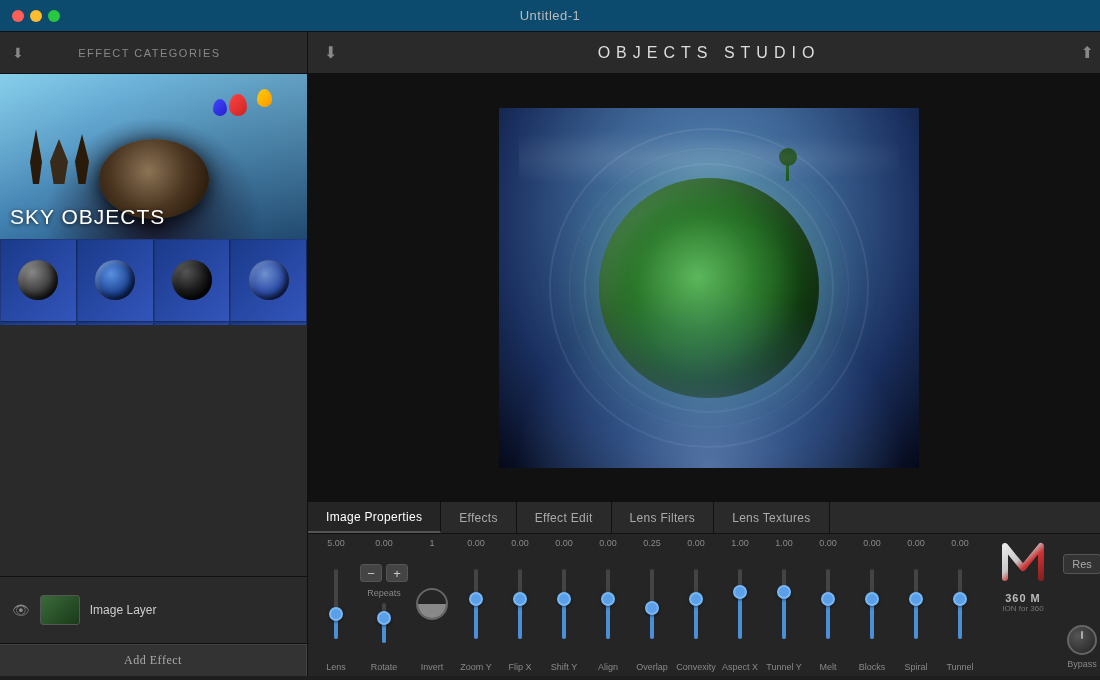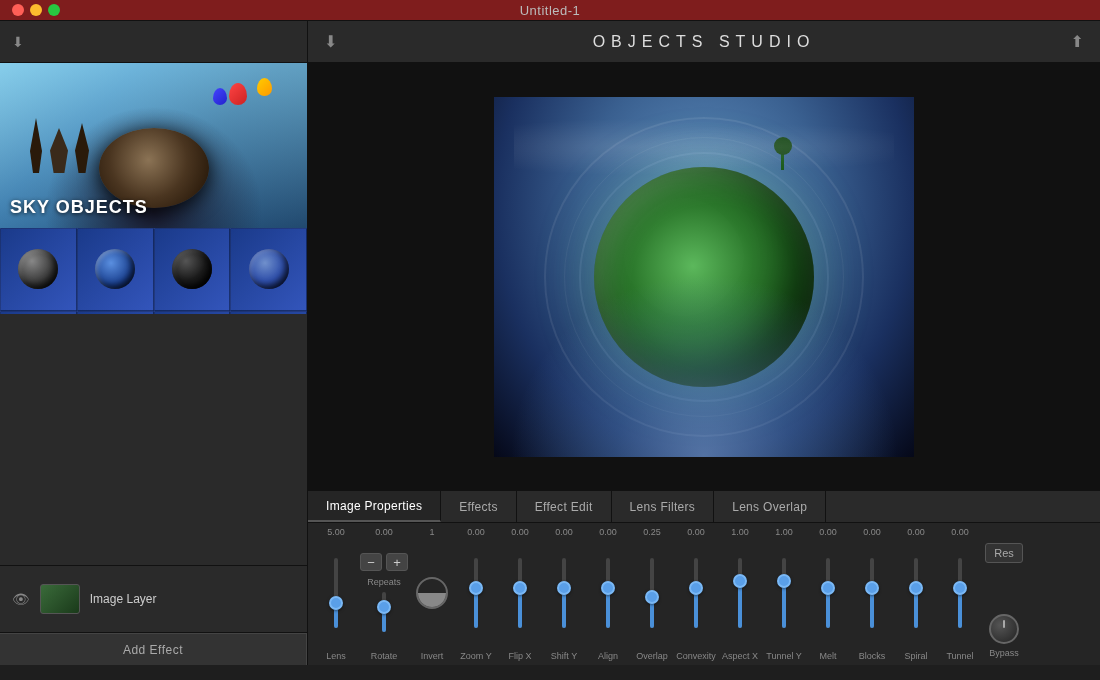--- a/index.html
+++ b/index.html
@@ -14,8 +14,8 @@
 
     
     .titlebar {
-      height: 21px;
-      background: #7f1d1d;
+      height: 32px;
+      background: #0c4a6e;
       display: flex;
       align-items: center;
       justify-content: center;

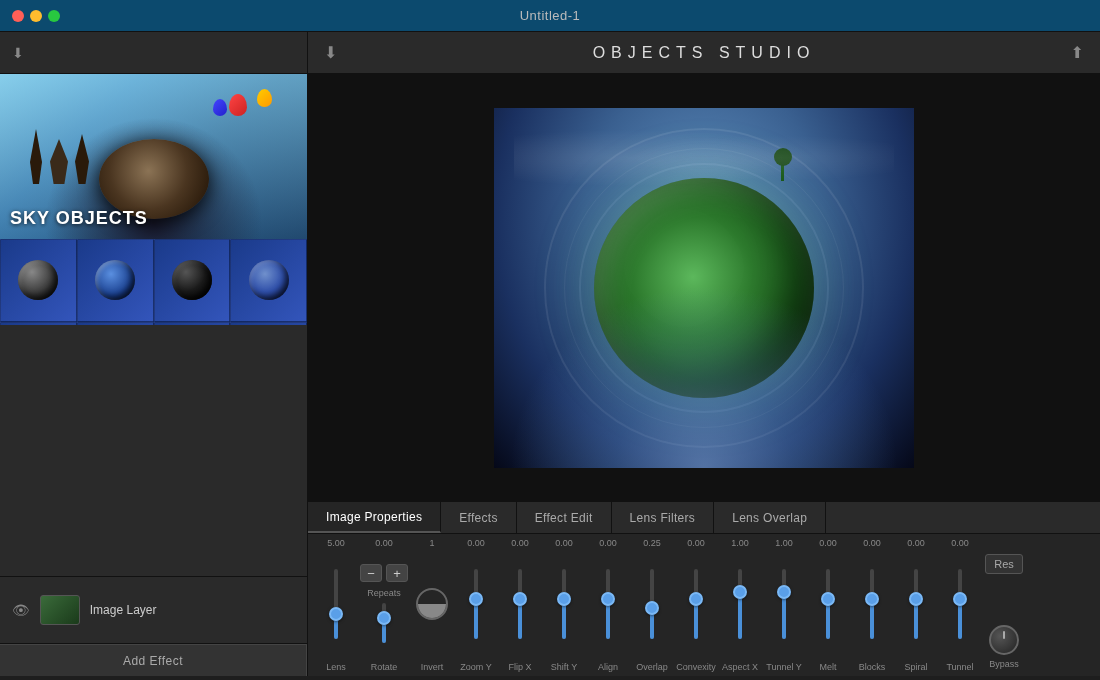--- a/index.html
+++ b/index.html
@@ -469,6 +469,7 @@
 
     <div class="sidebar-header">
       <span class="sidebar-icon">⬇</span>
+      <span class="sidebar-header-title">EFFECT CATEGORIES</span>
       <span style="width:20px"></span>
     </div>
 

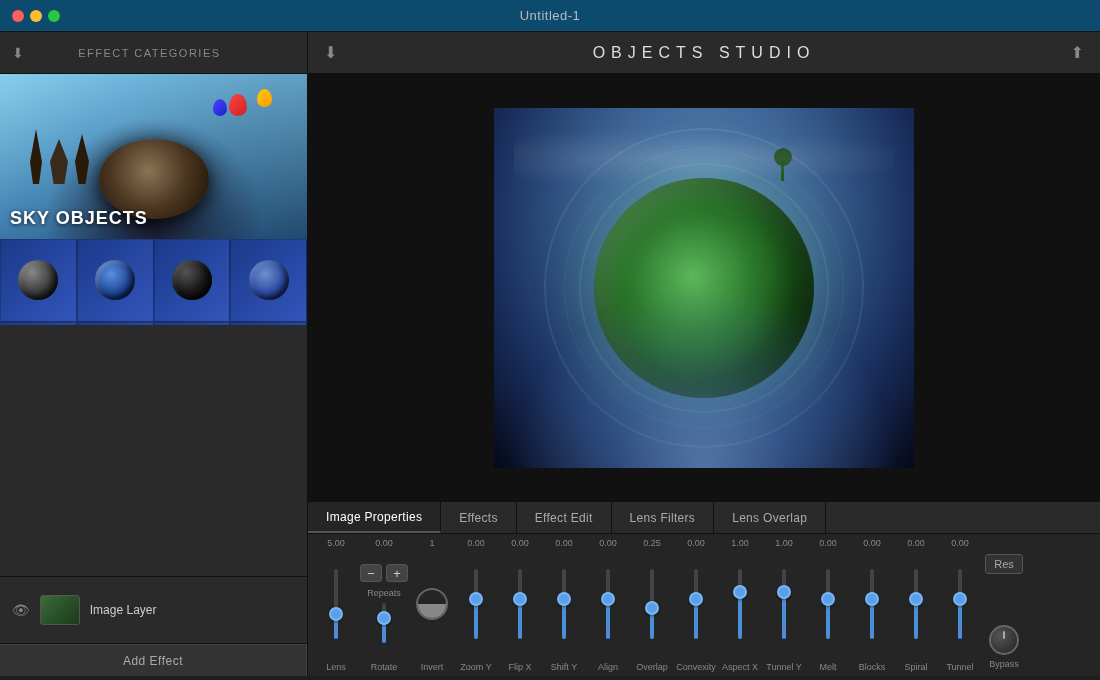--- a/index.html
+++ b/index.html
@@ -108,8 +108,8 @@
       position: absolute;
       bottom: 10px;
       left: 10px;
-      font-size: 18px;
-      font-weight: 700;
+      font-size: 21px;
+      font-weight: 400;
       color: #fff;
       letter-spacing: 1px;
       text-shadow: 0 1px 4px rgba(0,0,0,0.8);

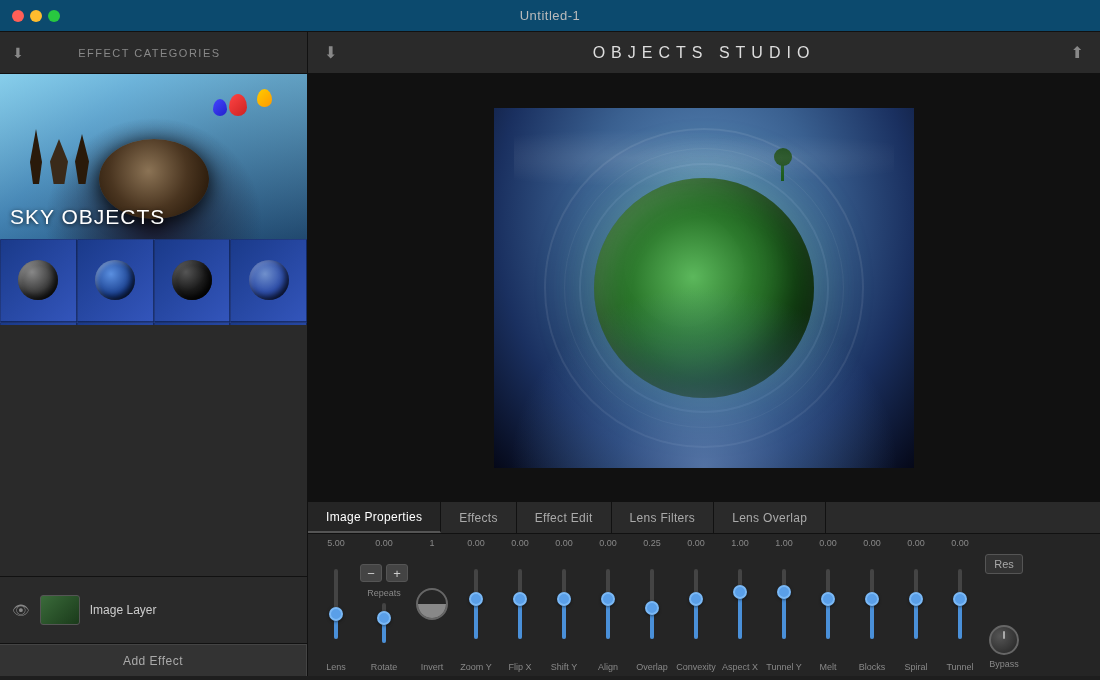--- a/index.html
+++ b/index.html
@@ -578,7 +578,7 @@
         <div class="prop-tab">Effects</div>
         <div class="prop-tab">Effect Edit</div>
         <div class="prop-tab">Lens Filters</div>
-        <div class="prop-tab">Lens Overlap</div>
+        <div class="prop-tab">Lens Textures</div>
       </div>
 
       <div class="sliders-area">

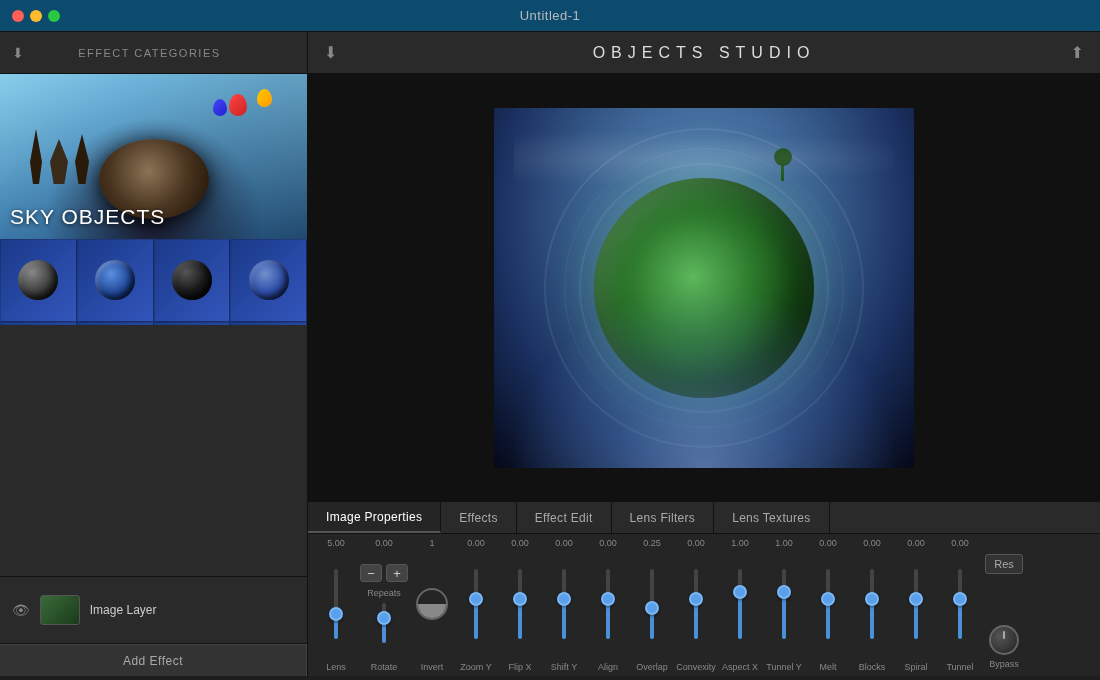--- a/index.html
+++ b/index.html
@@ -752,6 +752,25 @@
           <span class="slider-label">Tunnel</span>
         </div>
 
+        <div style="display:flex;flex-direction:column;align-items:center;justify-content:center;min-width:70px;gap:6px;margin-left:4px;">
+
+          <svg width="48" height="48" viewBox="0 0 48 48">
+            <defs>
+              <linearGradient id="mgrad" x1="0%" y1="0%" x2="100%" y2="100%">
+                <stop offset="0%" style="stop-color:#e8e8e8"></stop>
+                <stop offset="40%" style="stop-color:#c8c8c8"></stop>
+                <stop offset="60%" style="stop-color:#cc3333"></stop>
+                <stop offset="100%" style="stop-color:#882222"></stop>
+              </linearGradient>
+            </defs>
+            <path d="M6 40 L6 8 L24 30 L42 8 L42 40" stroke="url(#mgrad)" stroke-width="6" fill="none" stroke-linejoin="round" stroke-linecap="round"></path>
+          </svg>
+
+          <div style="display:flex;flex-direction:column;align-items:center;">
+            <span style="font-size:11px;color:#bbb;font-weight:600;letter-spacing:1px;">360 M</span>
+            <span style="font-size:8px;color:#777;">ION for 360</span>
+          </div>
+        </div>
 
         <div style="display:flex;flex-direction:column;align-items:center;justify-content:space-between;min-width:40px;height:100%;">
           <button class="reset-btn" style="margin-top:16px;">Res</button>

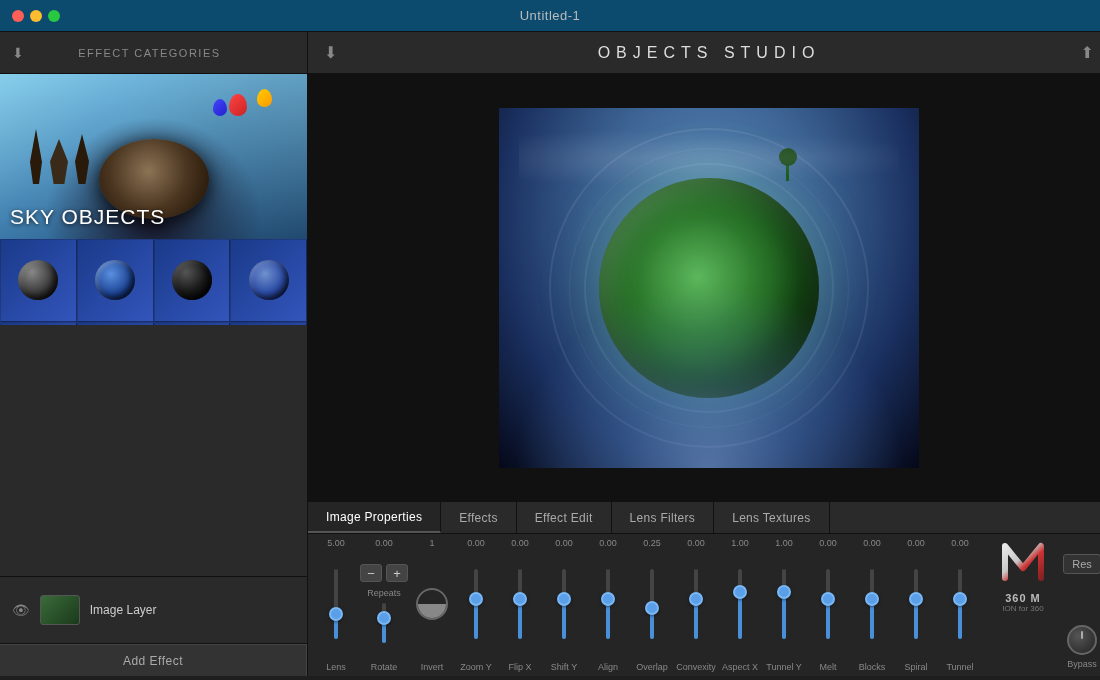--- a/index.html
+++ b/index.html
@@ -185,6 +185,7 @@
       align-items: center;
       justify-content: center;
       letter-spacing: 0.5px;
+      font-family: Liberation Serif, serif;
     }
     .layer-btn:first-child {
       border-right: 1px solid #444;

